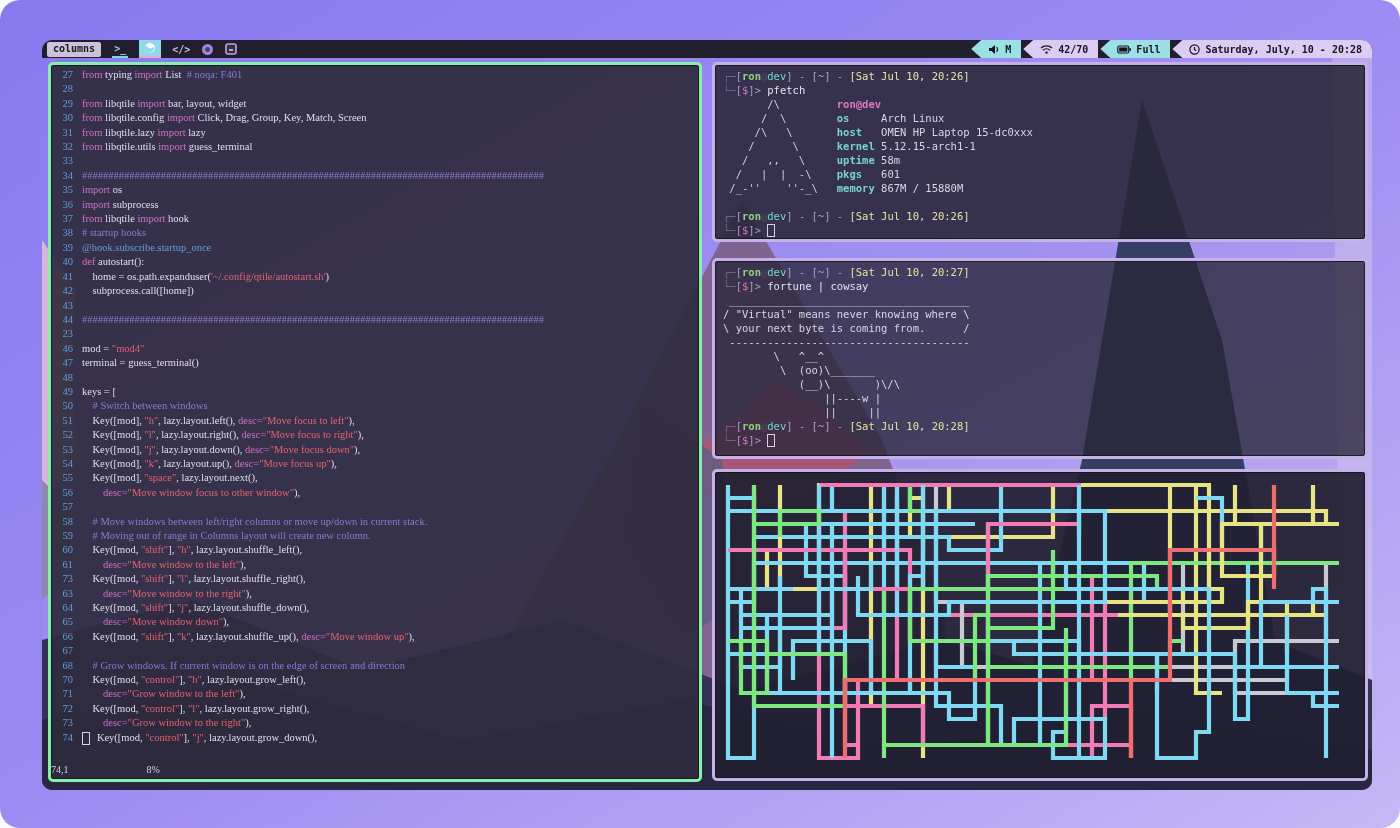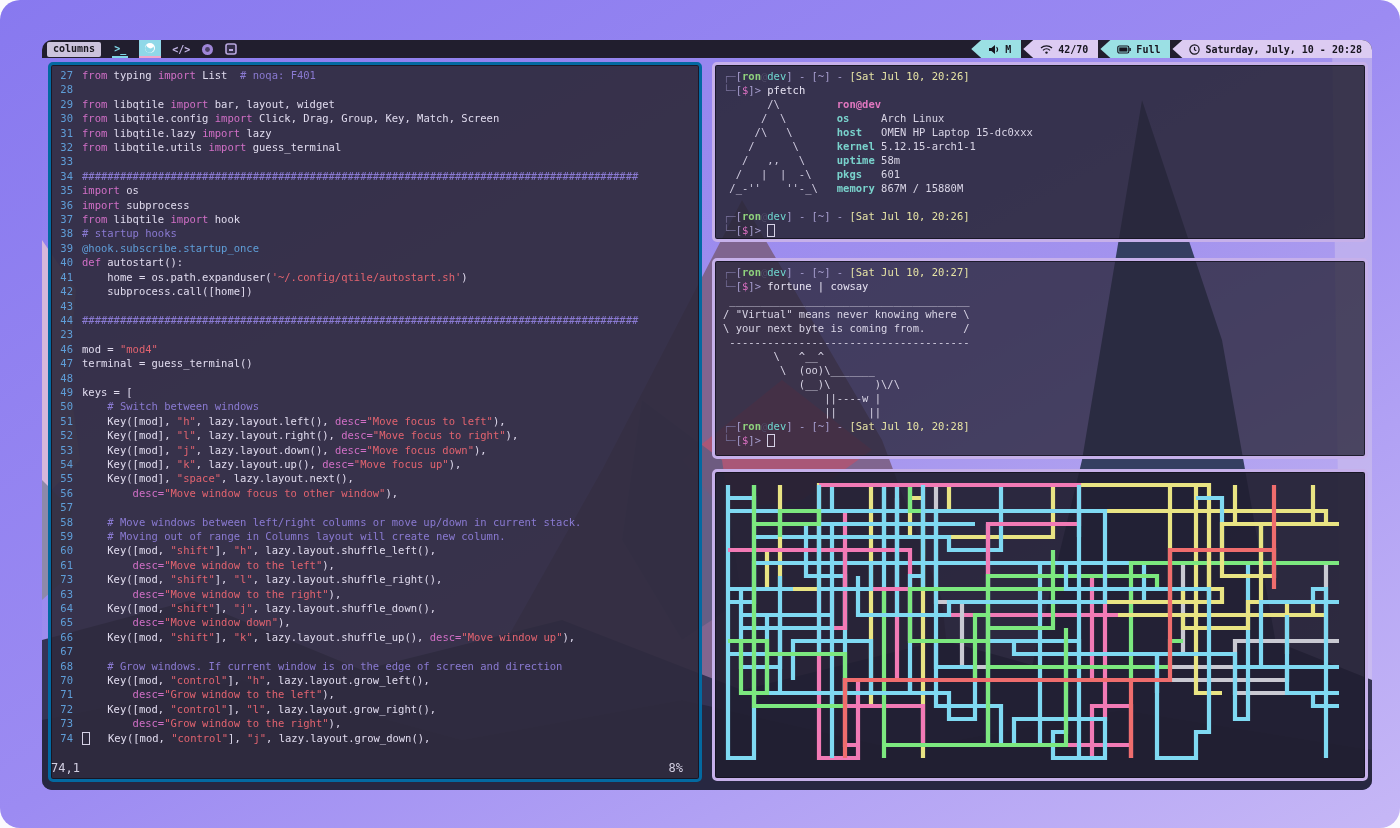--- a/index.html
+++ b/index.html
@@ -28,7 +28,7 @@
   
   .win{position:absolute;box-sizing:border-box;border-radius:5px;overflow:hidden;
     box-shadow:inset 0 0 0 1px rgba(18,16,28,.75);}
-  .win-active{border:3px solid #0369a1;}
+  .win-active{border:3px solid #86efac;font-family:Liberation Serif, serif;}
   .win-inactive{border:3px solid #c6b0ea;}
   #vim-win{left:6px;top:22px;width:654px;height:720px;background:rgba(47,43,62,.93);}
   #term1{left:670px;top:22px;width:656px;height:180px;background:rgba(40,37,56,.88);}

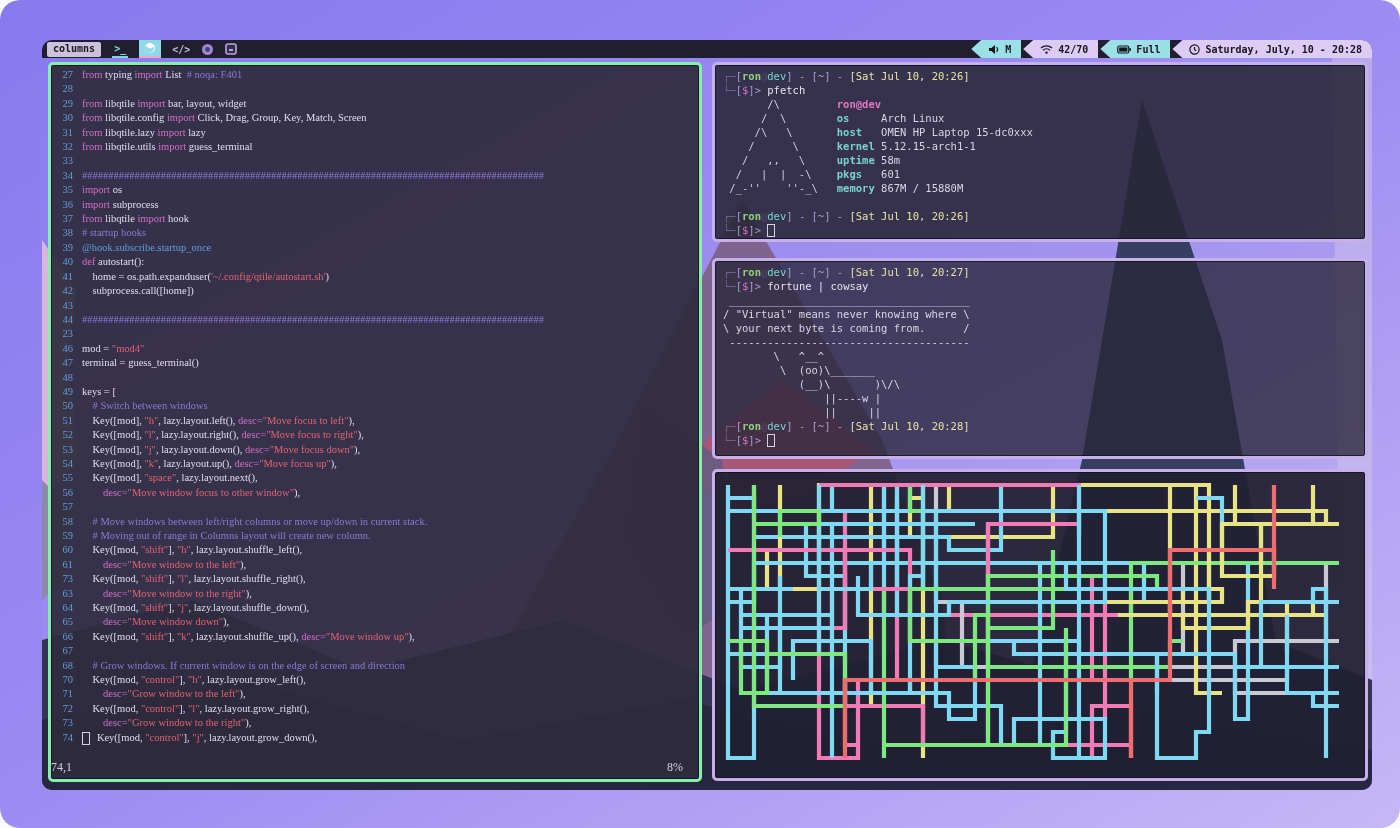--- a/index.html
+++ b/index.html
@@ -42,8 +42,8 @@
   .trow{display:flex;white-space:pre;}
   .lc{white-space:pre;}
   .ln{color:#5f9ed8;display:inline-block;width:18px;text-align:right;margin-right:9px;flex:none;}
-  .vim-status{position:absolute;bottom:4px;left:0;right:0;display:flex;justify-content:space-between;
-    font-size:12px;color:#d3cfe2;}
+  .vim-status{position:absolute;bottom:4px;left:0;right:0;display:flex;justify-content:flex-start;
+    font-size:10px;color:#d3cfe2;}
   .vim-status .pos{margin-right:78px;}
   .vim-status .pct{margin-right:16px;}
 

